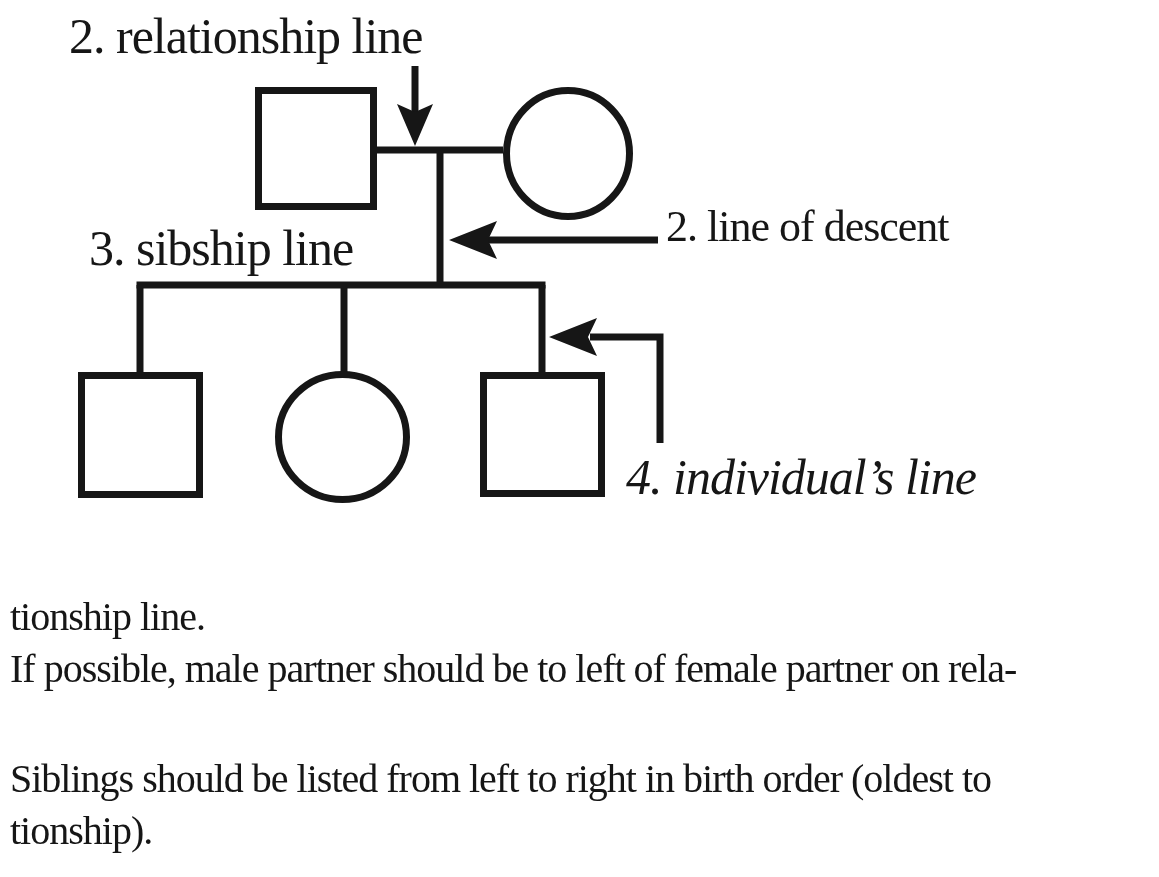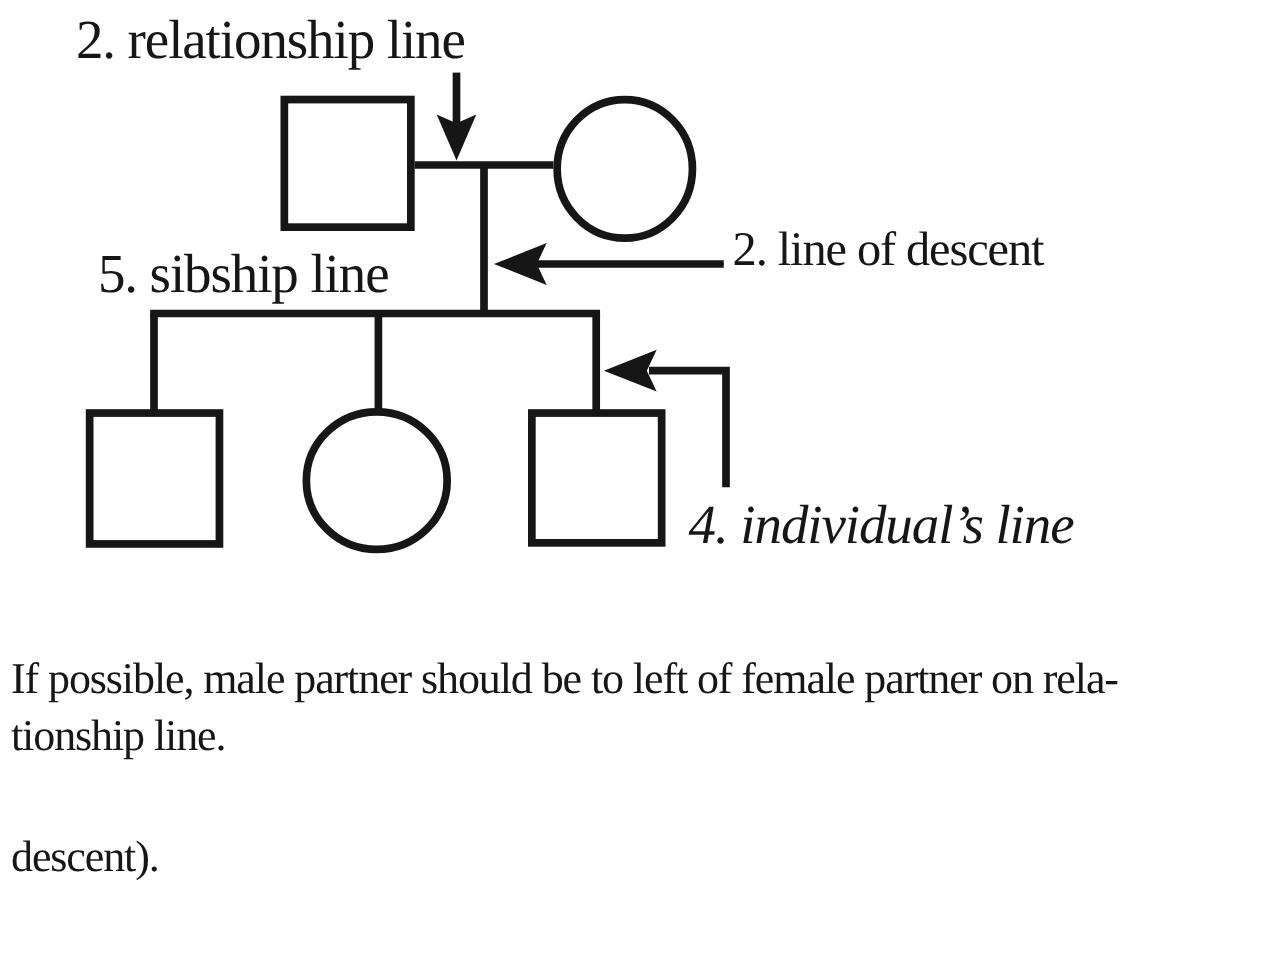--- a/index.html
+++ b/index.html
@@ -53,7 +53,7 @@
 
 <div class="abs lbl-md" style="left:666px; top:205px;text-align:right;">2. line of descent</div>
 
-<div class="abs lbl-lg" style="left:89px; top:223px;">5. sibship line</div>
+<div class="abs lbl-lg" style="left:89px; top:223px;">3. sibship line</div>
 
 <div class="abs lbl-lg" style="left:626px; top:452px;font-style:italic;">4. individual’s line</div>
 

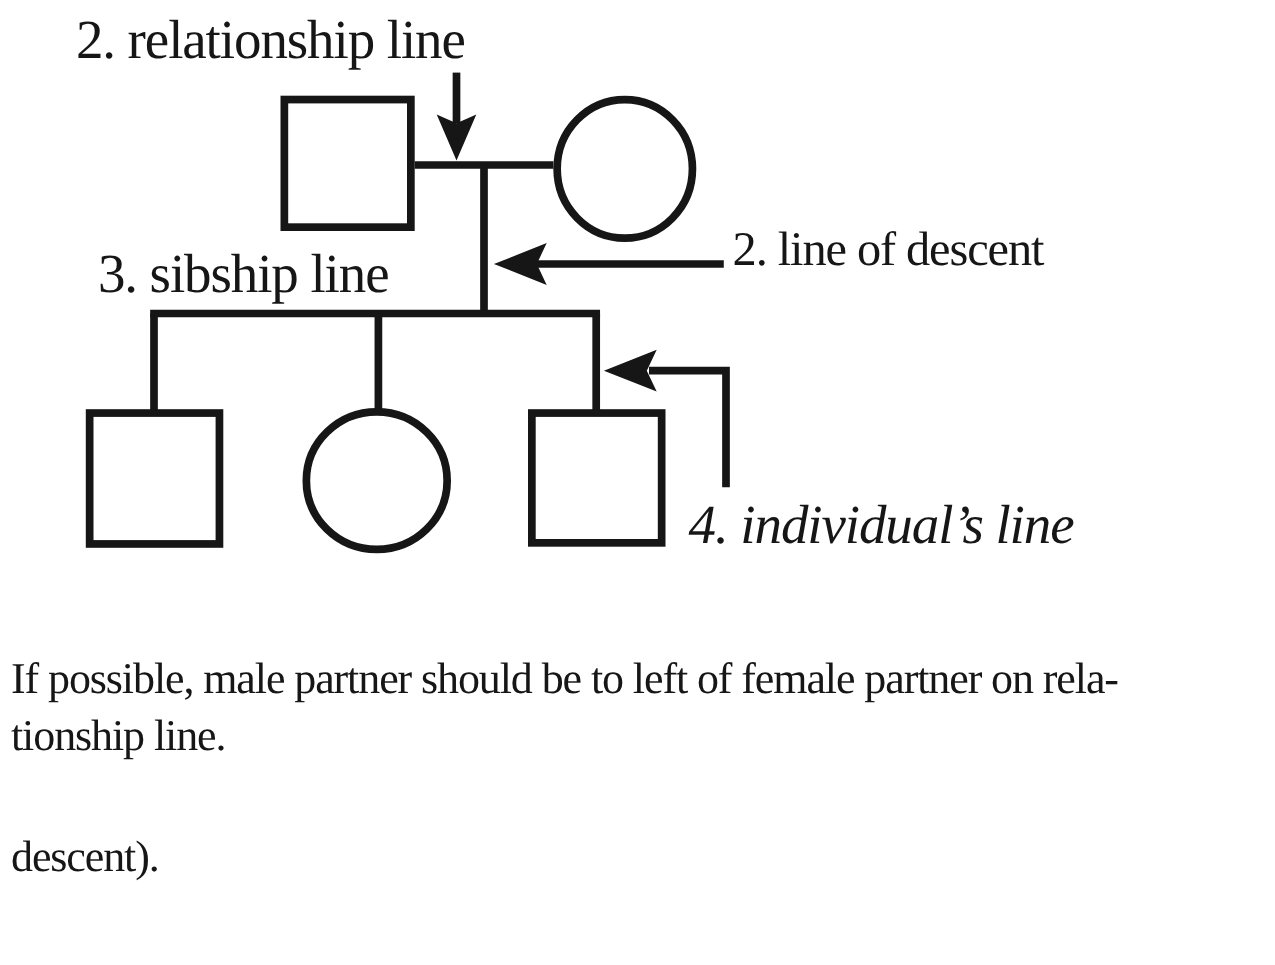--- a/index.html
+++ b/index.html
@@ -58,8 +58,8 @@
 <div class="abs lbl-lg" style="left:626px; top:452px;font-style:italic;">4. individual’s line</div>
 
 <div class="abs body-text" style="left:10px; top:591px;">
+  <div>tionship line.</div>
   <div>If possible, male partner should be to left of female partner on rela-</div>
-  <div>tionship line.</div>
 </div>
 
 <div class="abs body-text" style="left:10px; top:753px;">

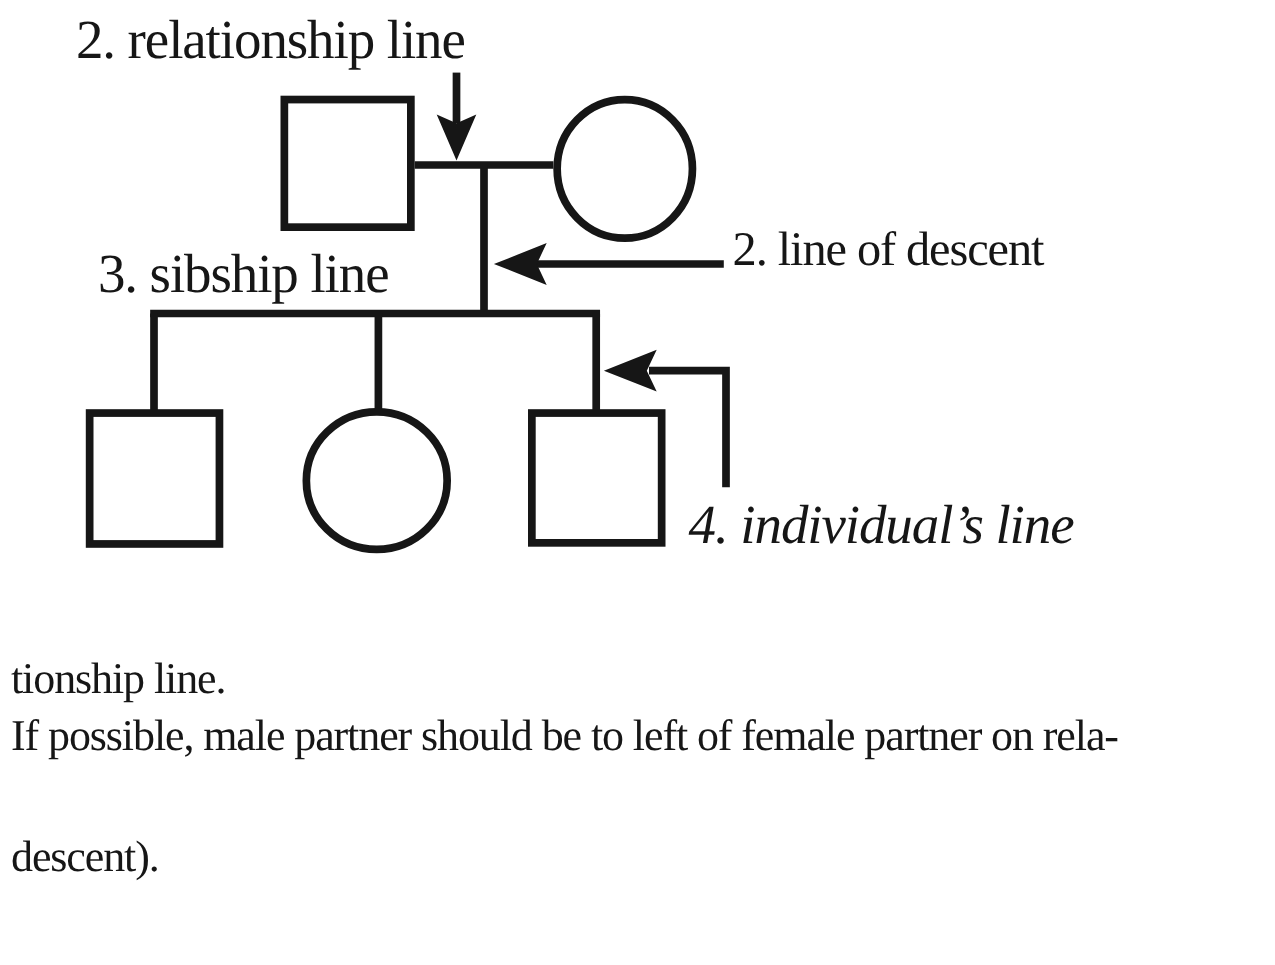--- a/index.html
+++ b/index.html
@@ -63,6 +63,7 @@
 </div>
 
 <div class="abs body-text" style="left:10px; top:753px;">
+  <div>Siblings should be listed from left to right in birth order (oldest to</div>
   <div>descent).</div>
 </div>
 

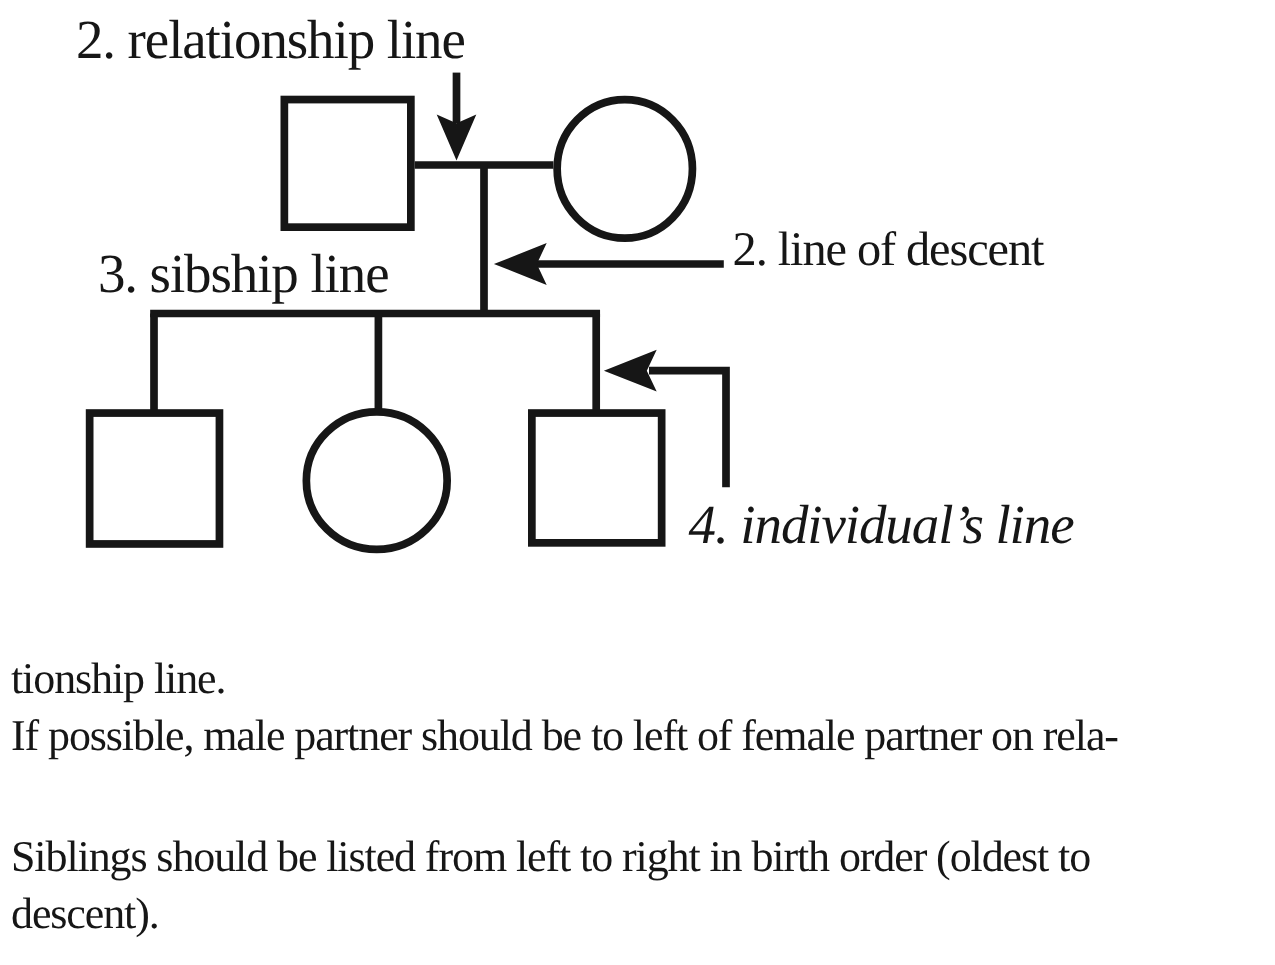--- a/index.html
+++ b/index.html
@@ -64,7 +64,7 @@
 
 <div class="abs body-text" style="left:10px; top:753px;">
   <div>Siblings should be listed from left to right in birth order (oldest to</div>
-  <div>descent).</div>
+  <div>tionship).</div>
 </div>
 
 </body></html>

